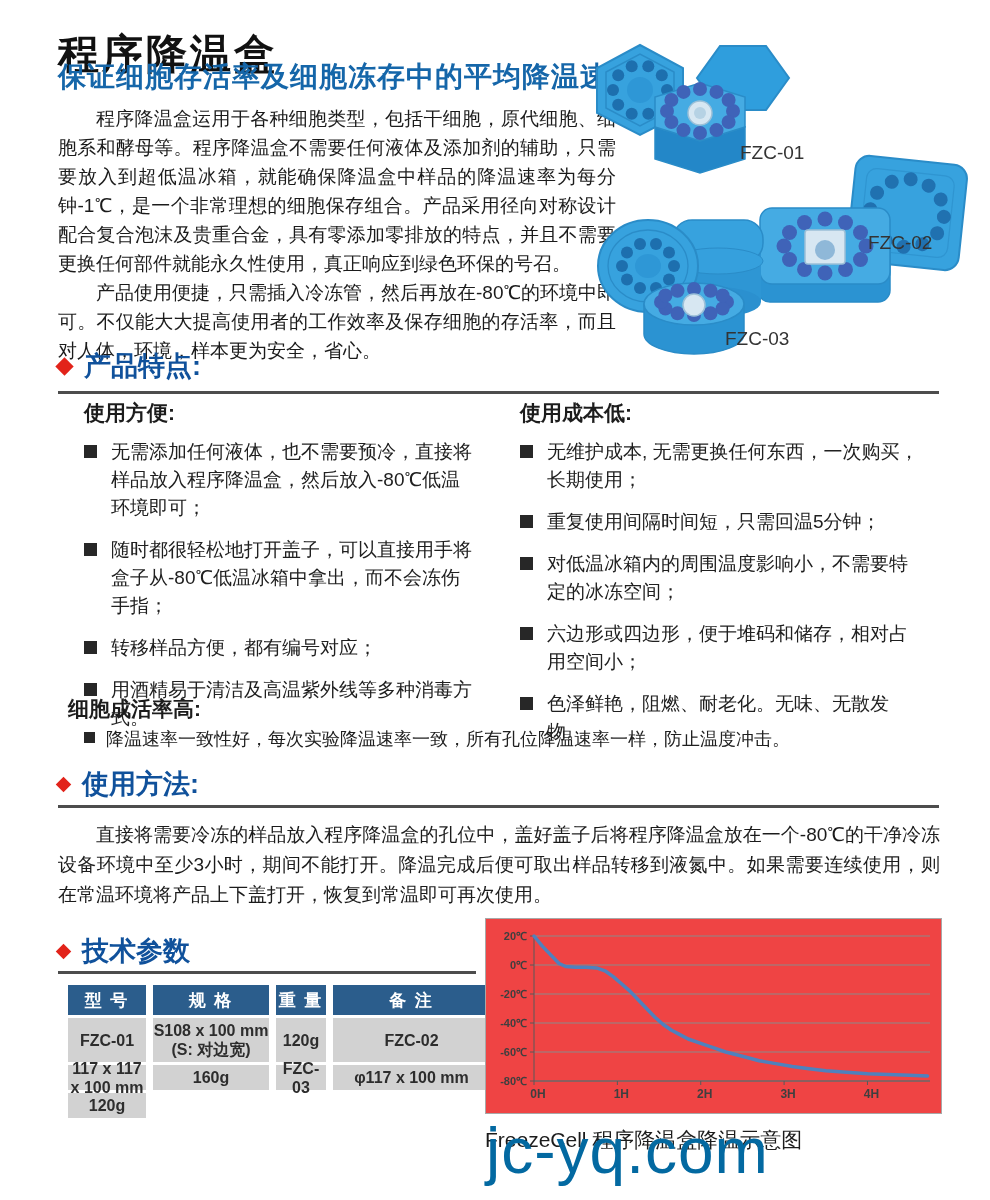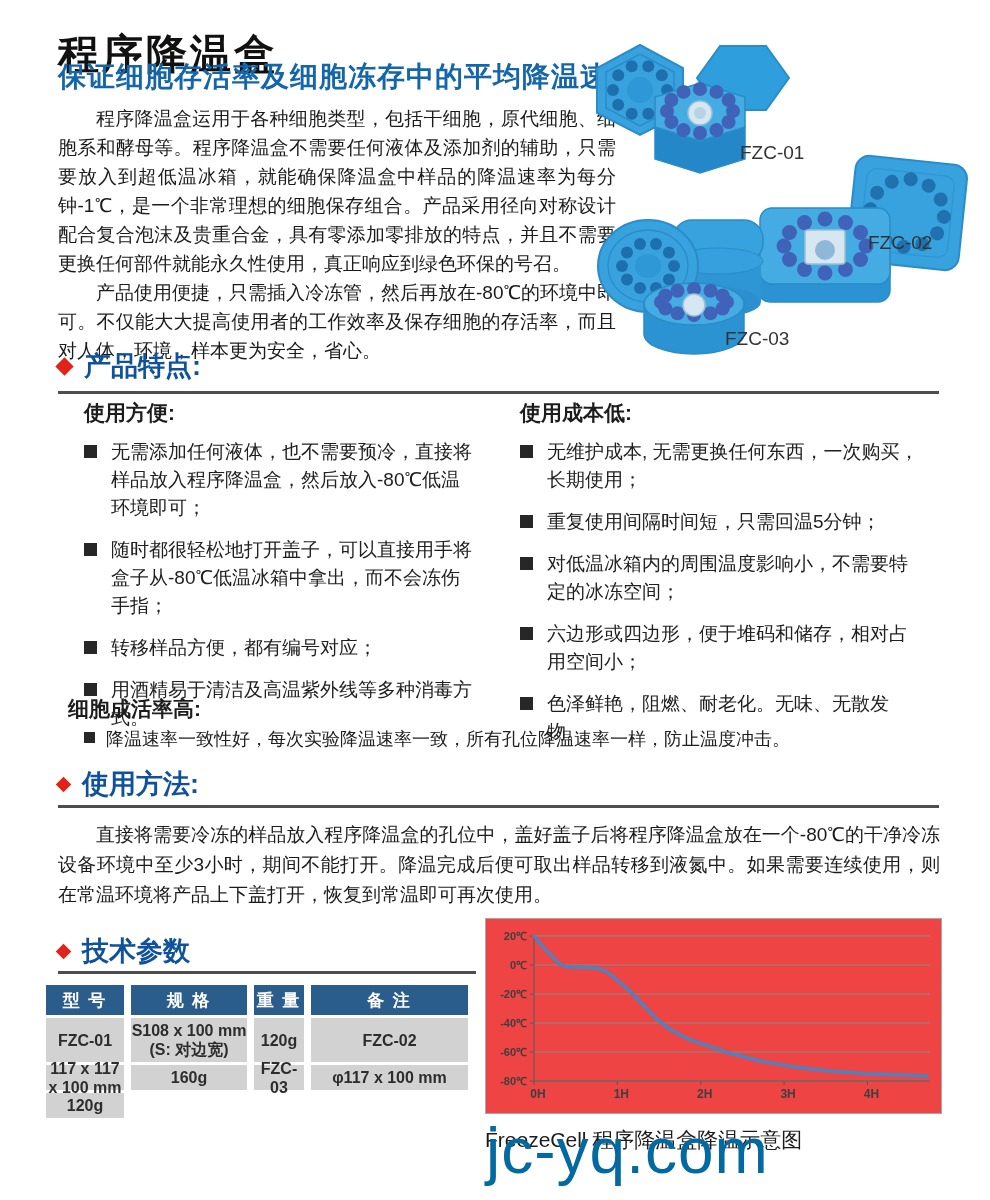--- a/index.html
+++ b/index.html
@@ -200,7 +200,7 @@
 </div>
 <div class="abs rule" style="left:58px;top:971px;width:418px"></div>
 
-<div class="abs spec-table" style="left:46px;top:985px">
+<div class="abs spec-table" style="left:68px;top:985px">
   <div class="cell head">型 号</div>
   <div class="cell head">规 格</div>
   <div class="cell head">重 量</div>

